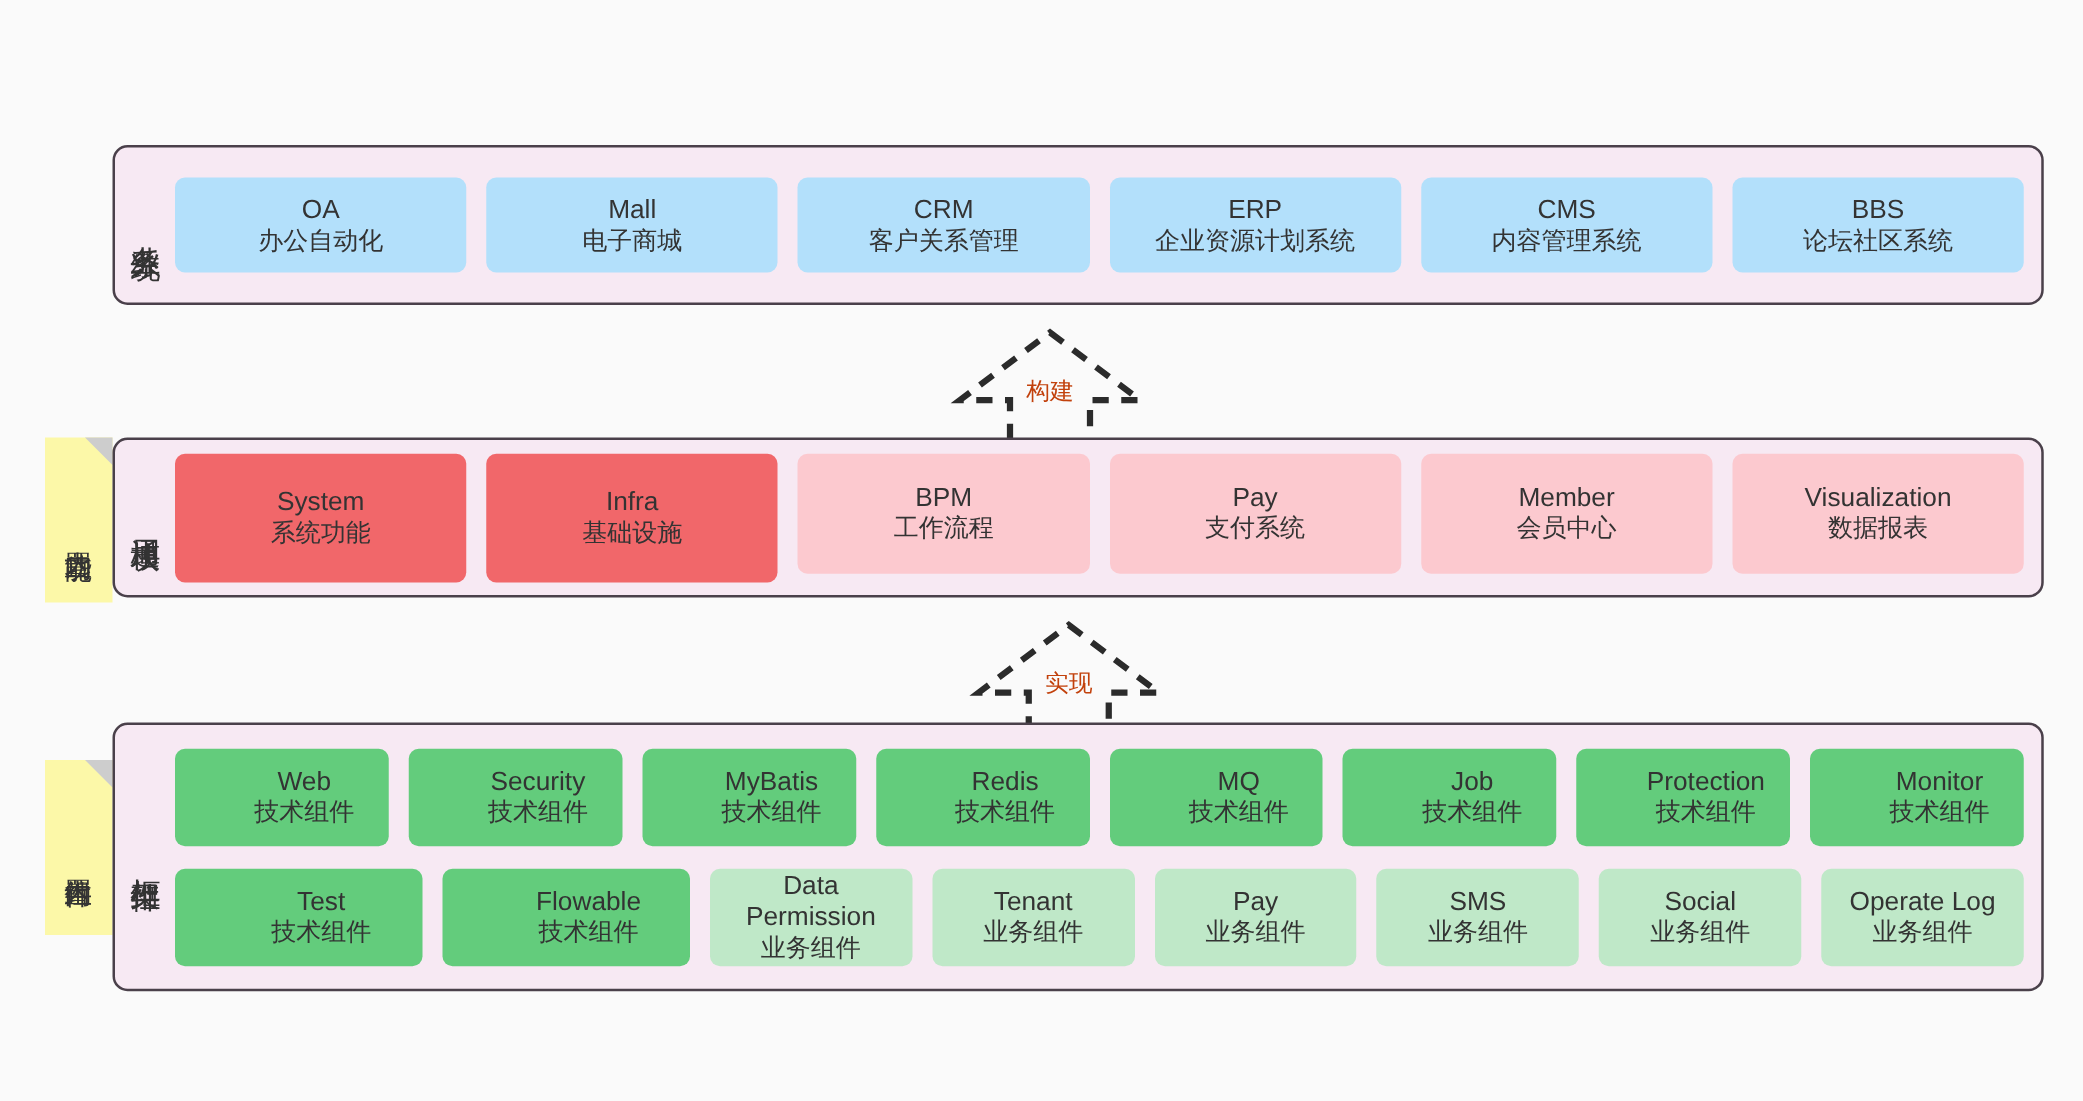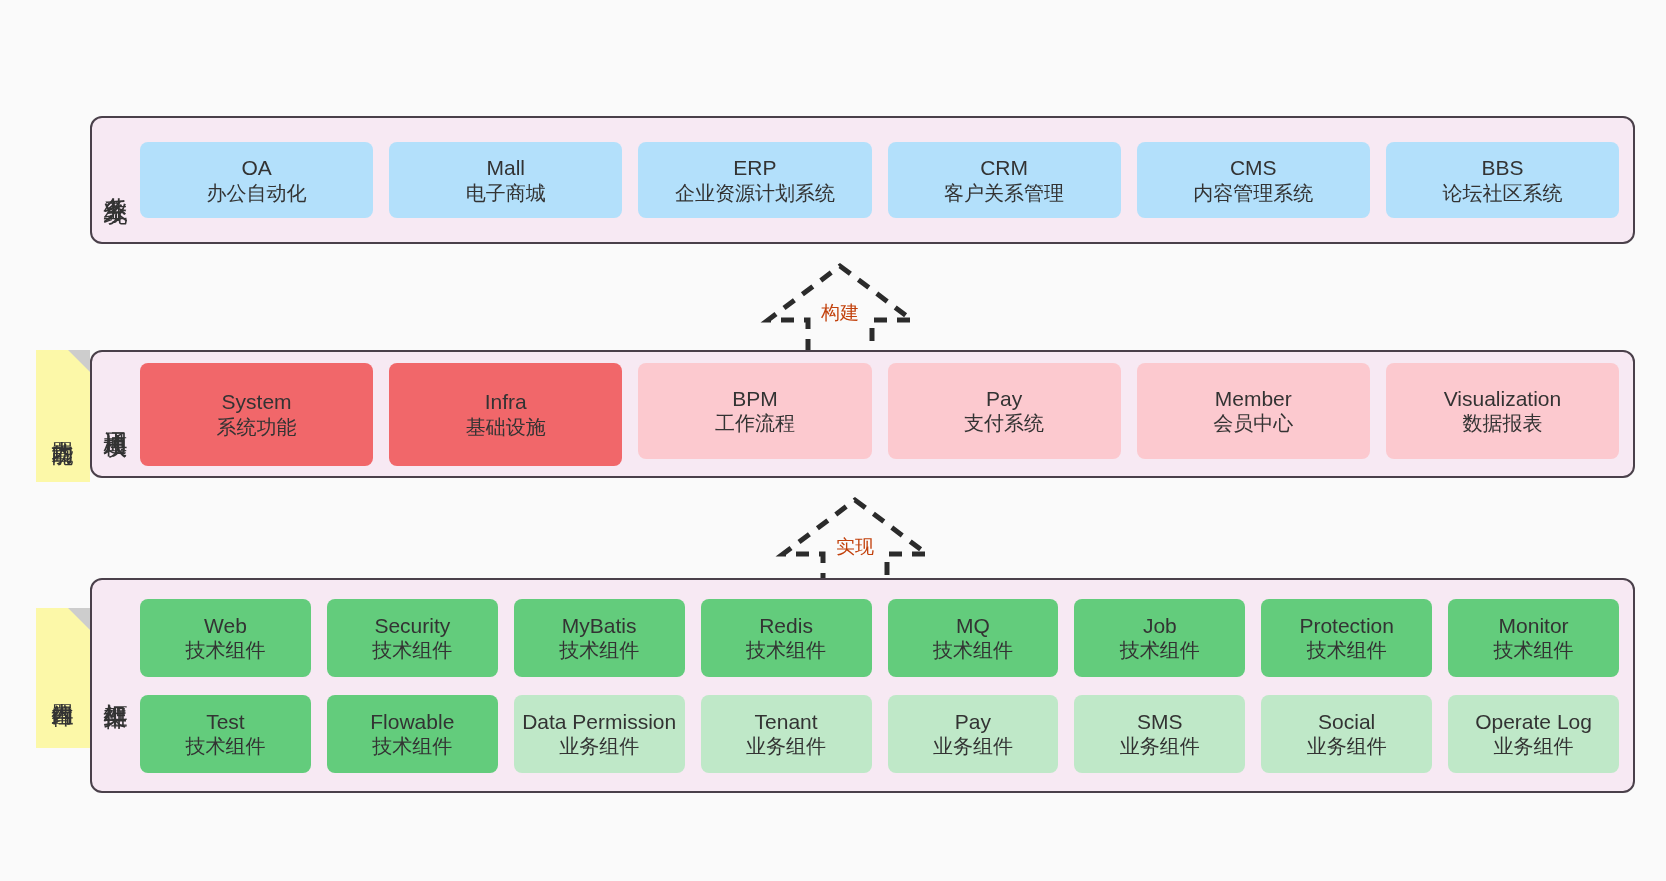--- a/index.html
+++ b/index.html
@@ -153,12 +153,12 @@
             <div class="t2">电子商城</div>
           </div>
           <div class="card biz">
+            <div class="t1">CRM</div>
+            <div class="t2">客户关系管理</div>
+          </div>
+          <div class="card biz">
             <div class="t1">ERP</div>
             <div class="t2">企业资源计划系统</div>
-          </div>
-          <div class="card biz">
-            <div class="t1">CRM</div>
-            <div class="t2">客户关系管理</div>
           </div>
           <div class="card biz">
             <div class="t1">CMS</div>

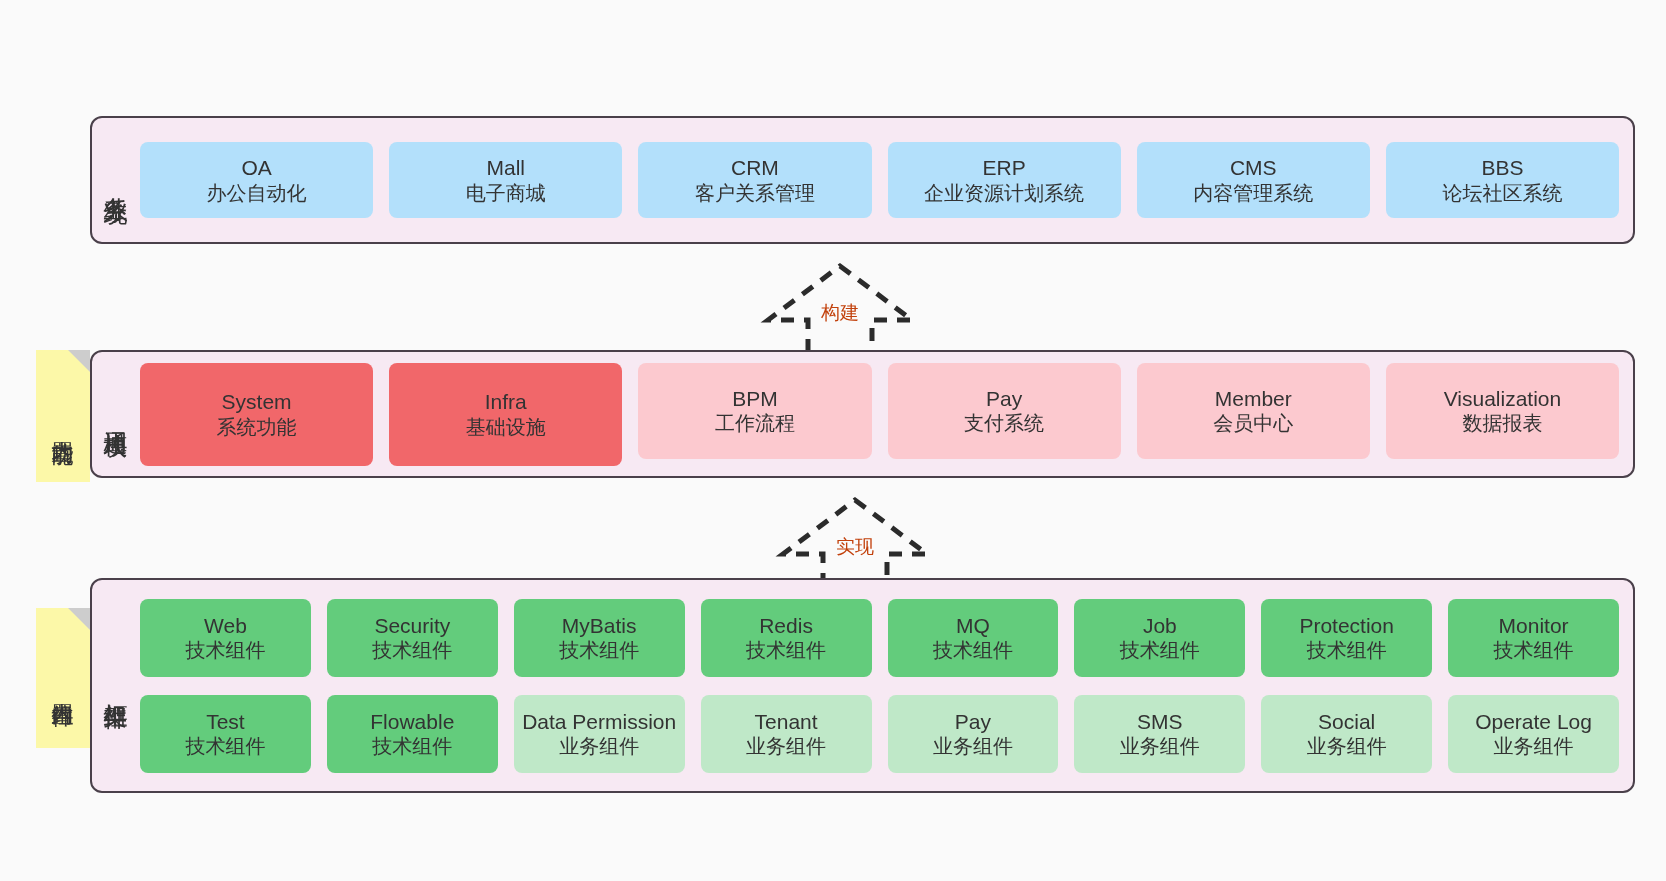--- a/index.html
+++ b/index.html
@@ -89,7 +89,7 @@
   .card.biz      { background: #b3e0fb; height: 76px; }
   .card.mod-on   { background: #f1676a; height: 103px; }
   .card.mod-off  { background: #fcc9cf; height: 96px; }
-  .card.tech     { background: #63cc7c; height: 78px; }
+  .card.tech     { background: #63cc7c; height: 78px; padding-left: 40px; }
   .card.bizcomp  { background: #bfe8c8; height: 78px; }
 
   

